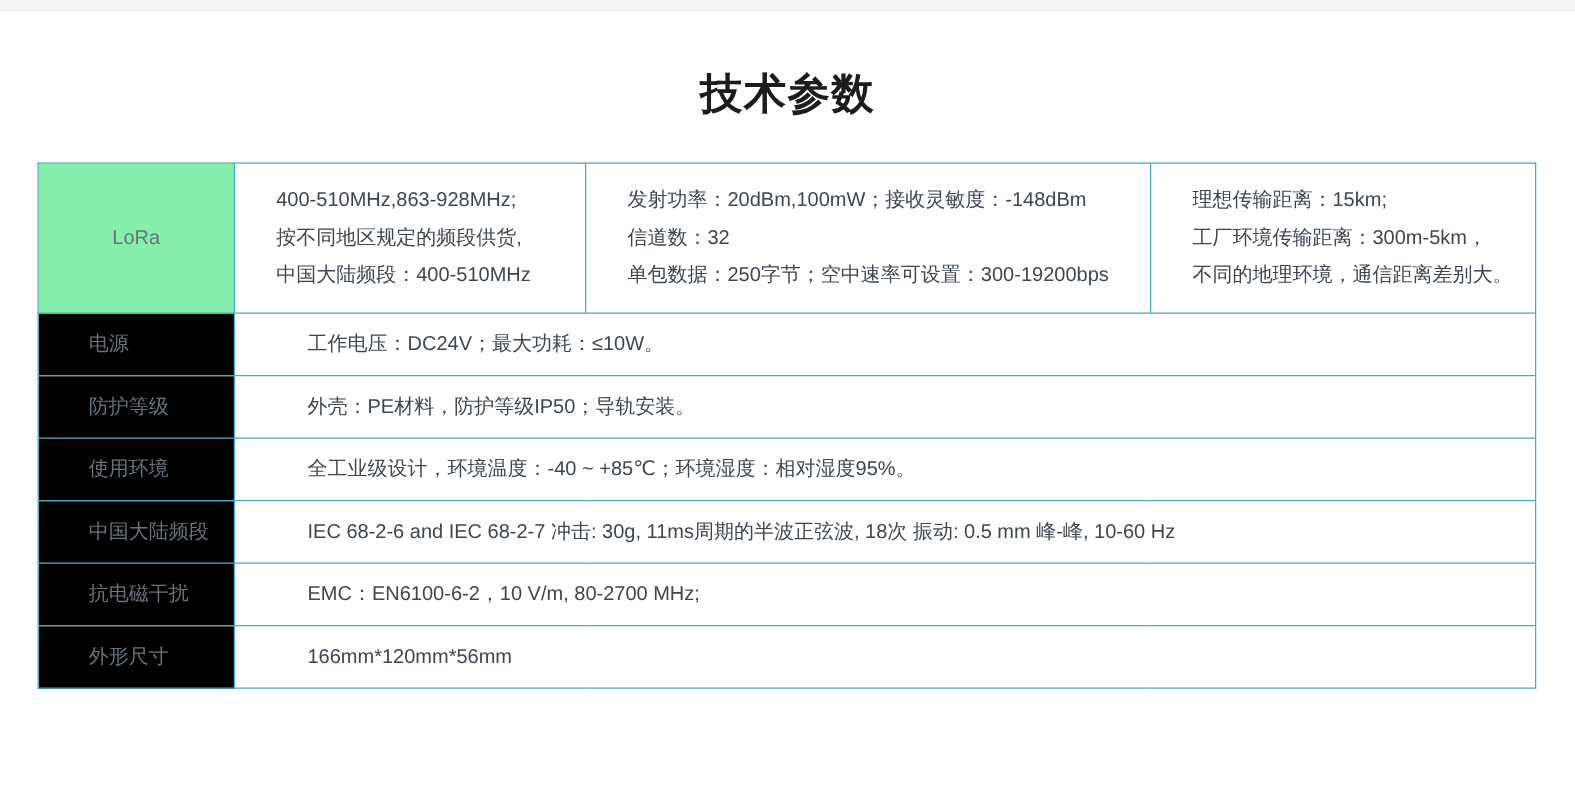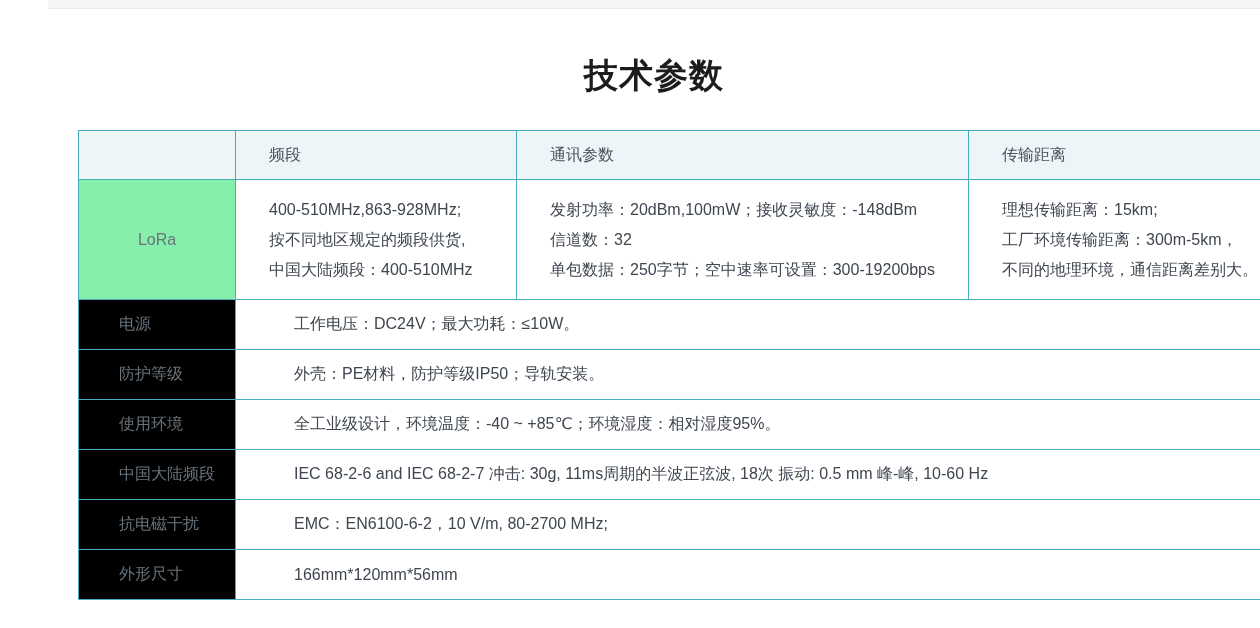--- a/index.html
+++ b/index.html
@@ -8,7 +8,7 @@
     background: #ffffff;
     font-family: "Liberation Sans", "DejaVu Sans", sans-serif;
   }
-  .page { width: 1260px; height: 628px; background: #ffffff; overflow: hidden; padding-left: 48px; }
+  .page { width: 1260px; height: 628px; background: #ffffff; overflow: hidden; }
 
   .top-bar {
     width: 100%;

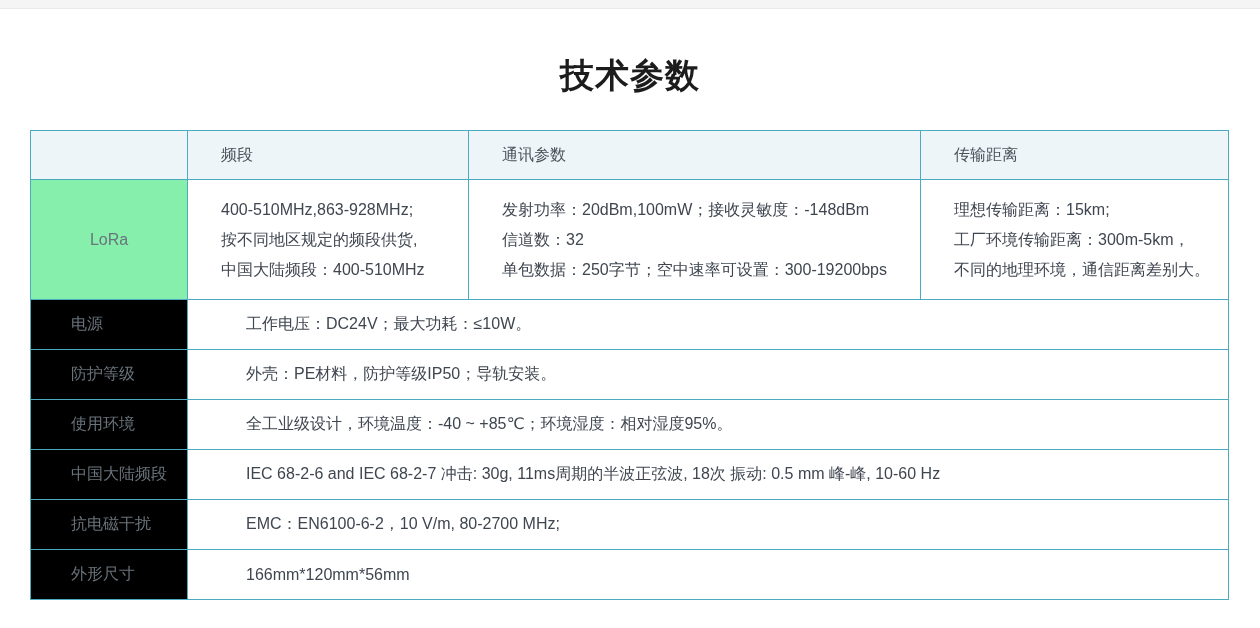--- a/index.html
+++ b/index.html
@@ -99,12 +99,6 @@
     </colgroup>
 
     <tbody>
-        <tr class="head-row">
-      <th class="label-col"></th>
-      <th>频段</th>
-      <th>通讯参数</th>
-      <th>传输距离</th>
-    </tr>
 
     <tr class="lora-row">
       <td class="lora-label">LoRa</td>

